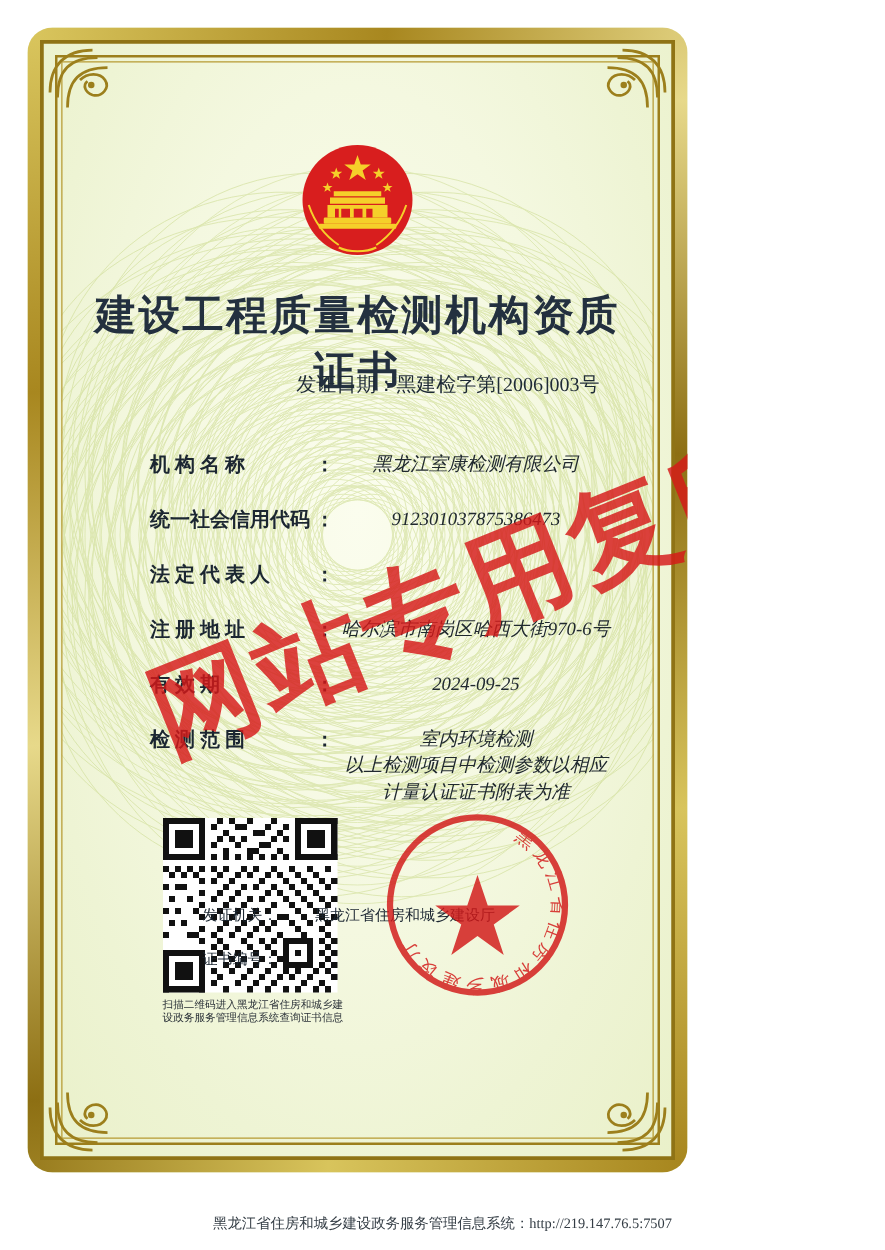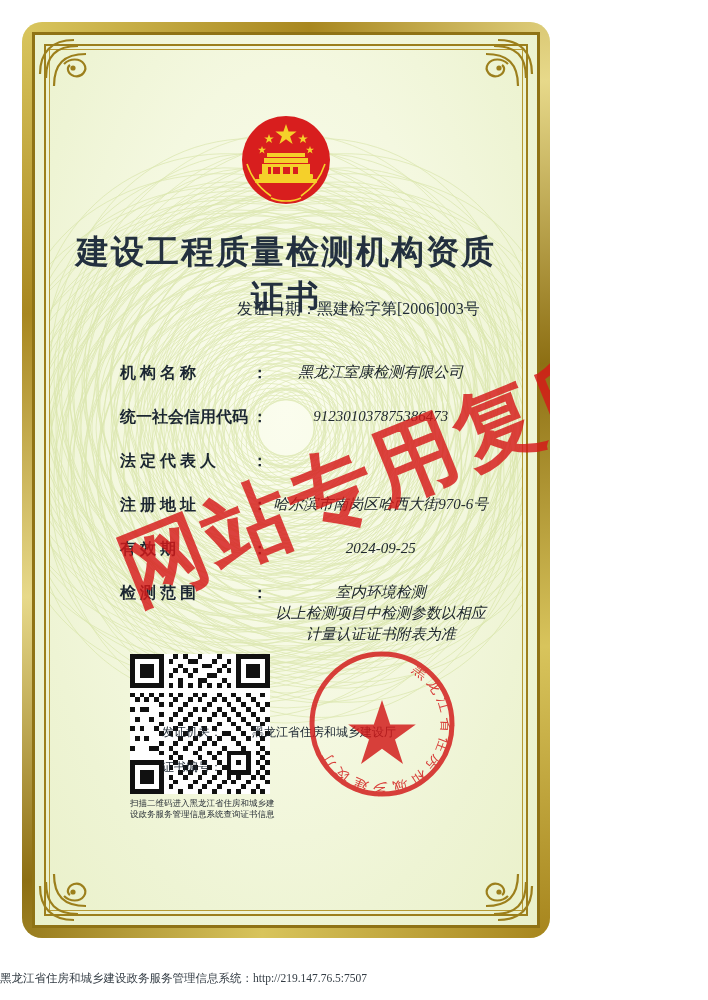--- a/index.html
+++ b/index.html
@@ -237,6 +237,7 @@
     position: absolute;
     left: 0; right: 0;
     bottom: 14px;
+    text-align: center;
     font-size: 11.5px;
     color: #333c44;
     font-family: "Liberation Serif","DejaVu Serif",serif;

